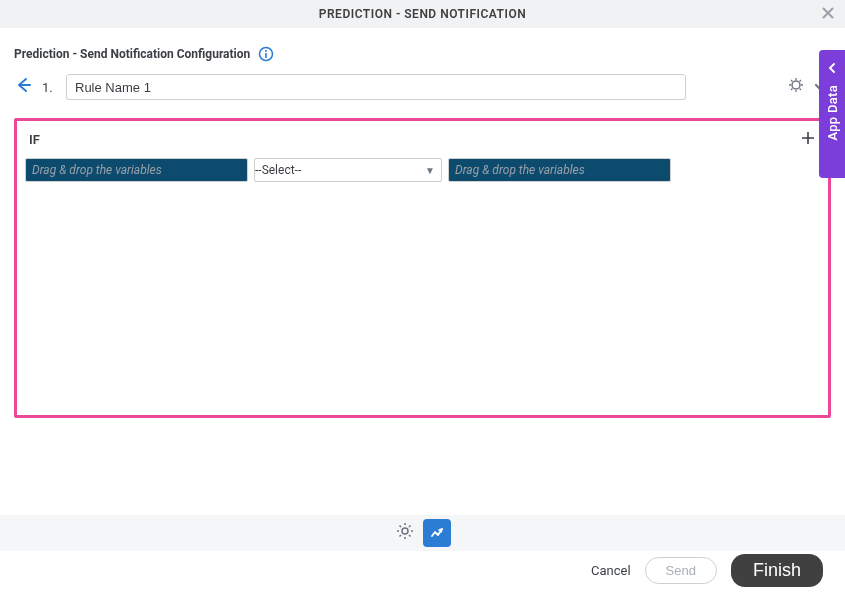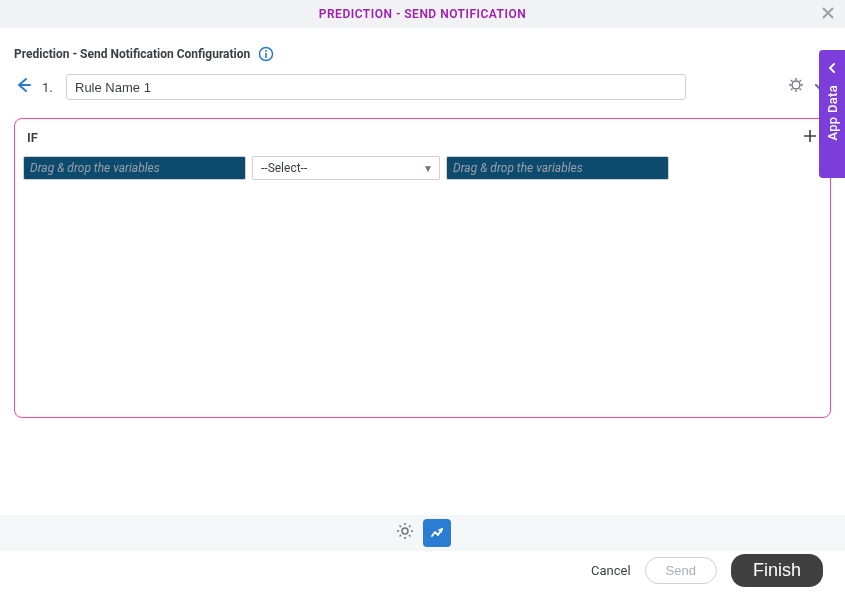--- a/index.html
+++ b/index.html
@@ -6,7 +6,7 @@
     body { font-family: -apple-system, BlinkMacSystemFont, "Segoe UI", Roboto, Arial, sans-serif; background: #fff; width: 845px; height: 593px; position: relative; overflow: hidden; }
     
     .header-bar { height: 28px; background: #f1f2f4; display: flex; align-items: center; justify-content: center; position: relative; }
-    .header-title { font-size: 12px; font-weight: 600; color: #a21caf; letter-spacing: 0.5px; }
+    .header-title { font-size: 12px; font-weight: 600; color: #404040; letter-spacing: 0.5px; }
     .close-x { position: absolute; right: 10px; top: 5px; font-size: 16px; color: #9aa0a8; cursor: pointer; }
     
     .page-title-row { display: flex; align-items: center; padding: 18px 14px 0 14px; }

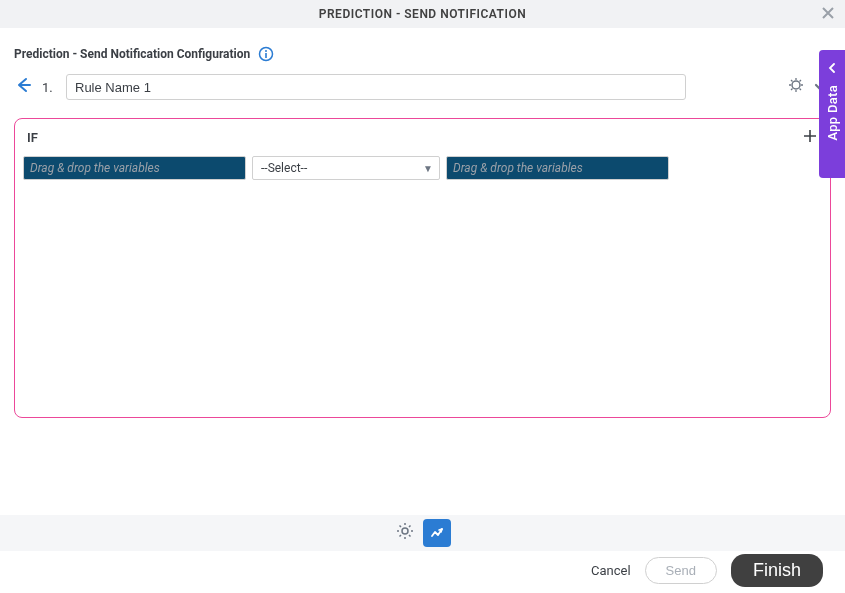--- a/index.html
+++ b/index.html
@@ -20,7 +20,7 @@
     .rule-actions { display: flex; gap: 8px; margin-left: auto; }
     .auto-icon, .check-icon { color: #6d7683; cursor: pointer; }
     
-    .condition-panel { margin: 18px 14px 0 14px; border: 1px solid #ec4899; border-radius: 8px; height: 300px; background: #fff; overflow: hidden; }
+    .condition-panel { margin: 18px 14px 0 14px; border: 3px solid #ec4899; border-radius: 2px; height: 300px; background: #fff; overflow: hidden; }
     .if-header { display: flex; align-items: center; justify-content: space-between; padding: 8px 12px; }
     .if-label { font-size: 13px; font-weight: 600; color: #3b3f45; }
     .plus-icon { font-size: 18px; color: #3b3f45; cursor: pointer; }

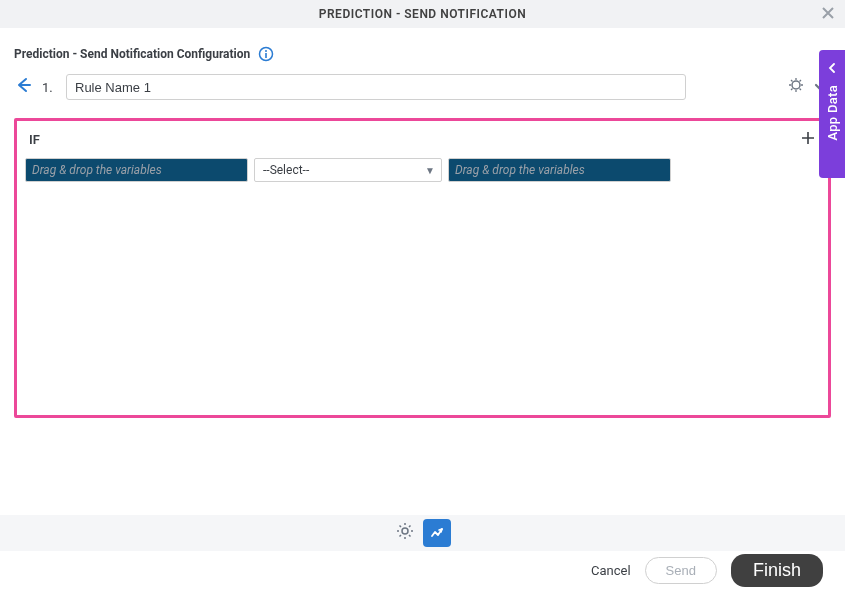--- a/index.html
+++ b/index.html
@@ -26,7 +26,7 @@
     .plus-icon { font-size: 18px; color: #3b3f45; cursor: pointer; }
     .condition-row { display: flex; gap: 6px; padding: 0 12px 12px 8px; }
     .drop-left, .drop-right { width: 223px; height: 24px; border: 1px solid #d0d0d0; border-radius: 2px; padding: 0 6px; font-size: 12px; color: #9aa0a8; font-style: italic; background: #0c4a6e; display: flex; align-items: center; }
-    .select-mid { width: 188px; height: 24px; border: 1px solid #d0d0d0; border-radius: 2px; background: #fff; font-size: 12px; color: #3b3f45; padding: 0 8px; position: relative; display: flex; align-items: center; }
+    .select-mid { width: 188px; height: 24px; border: 1px solid #d0d0d0; border-radius: 2px; background: #fff; font-size: 12px; color: #3b3f45; padding: 0 0; position: relative; display: flex; align-items: center; }
     .select-arrow { position: absolute; right: 6px; font-size: 10px; color: #6d7683; }
     
     .app-data-tab { position: absolute; top: 50px; right: 0; background: #7c3edb; color: #fff; width: 26px; height: 128px; border-radius: 4px 0 0 4px; display: flex; flex-direction: column; align-items: center; padding-top: 8px; cursor: pointer; }

